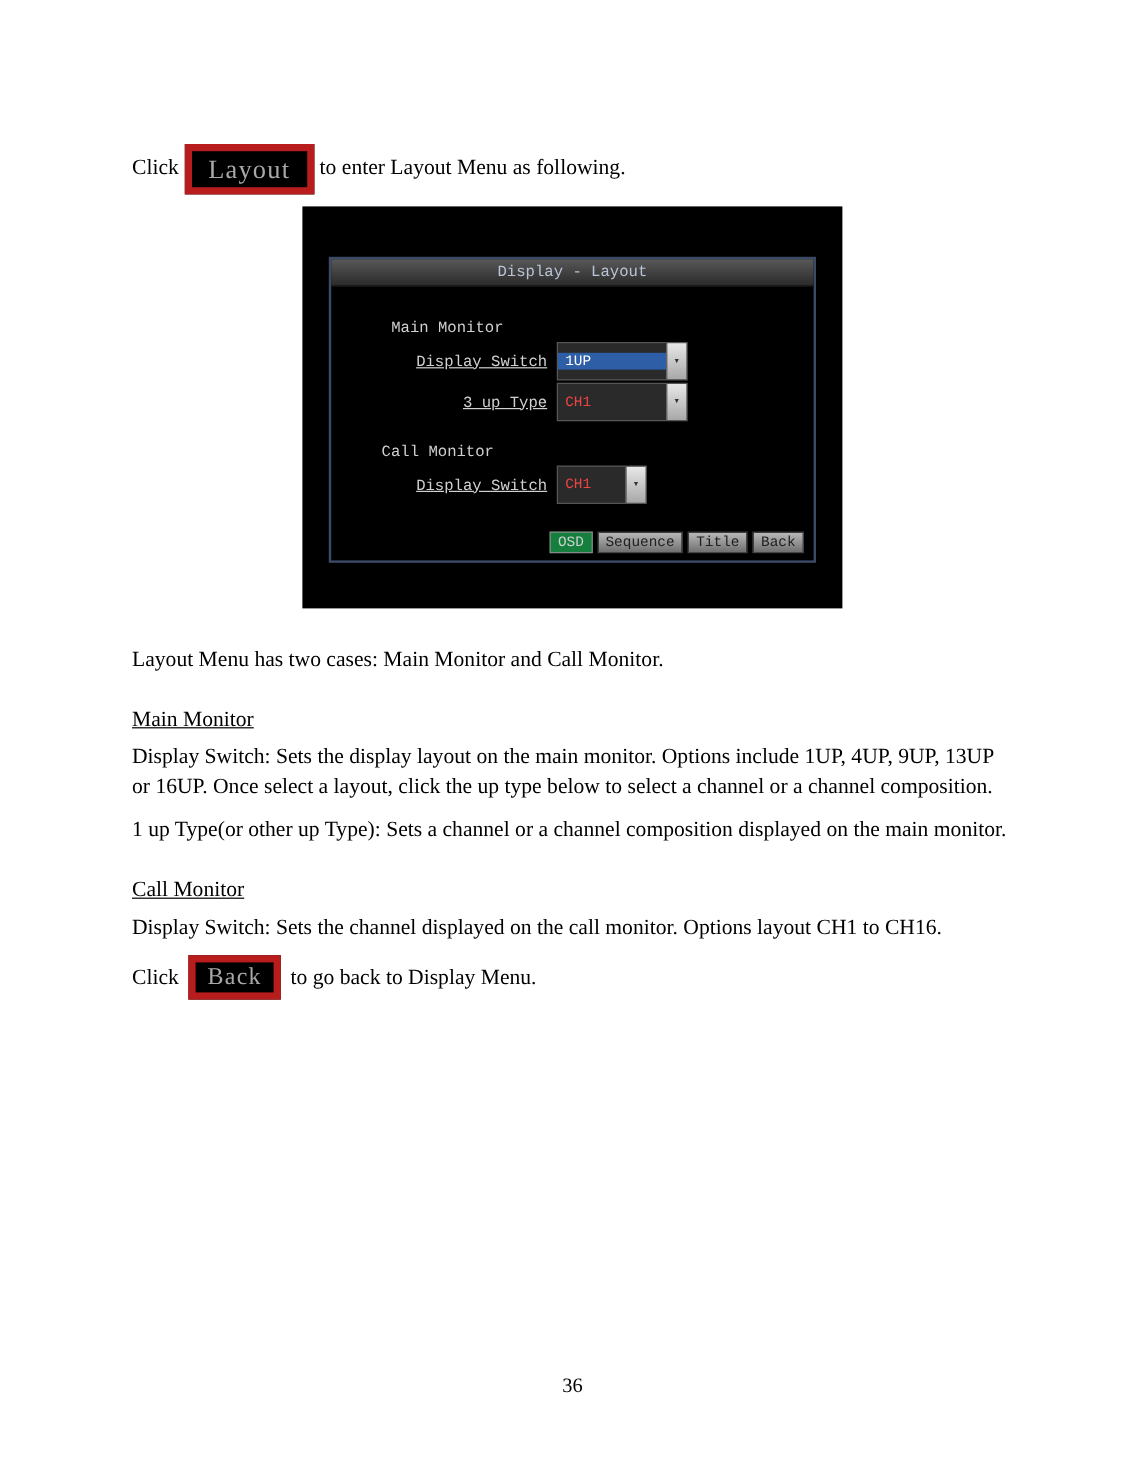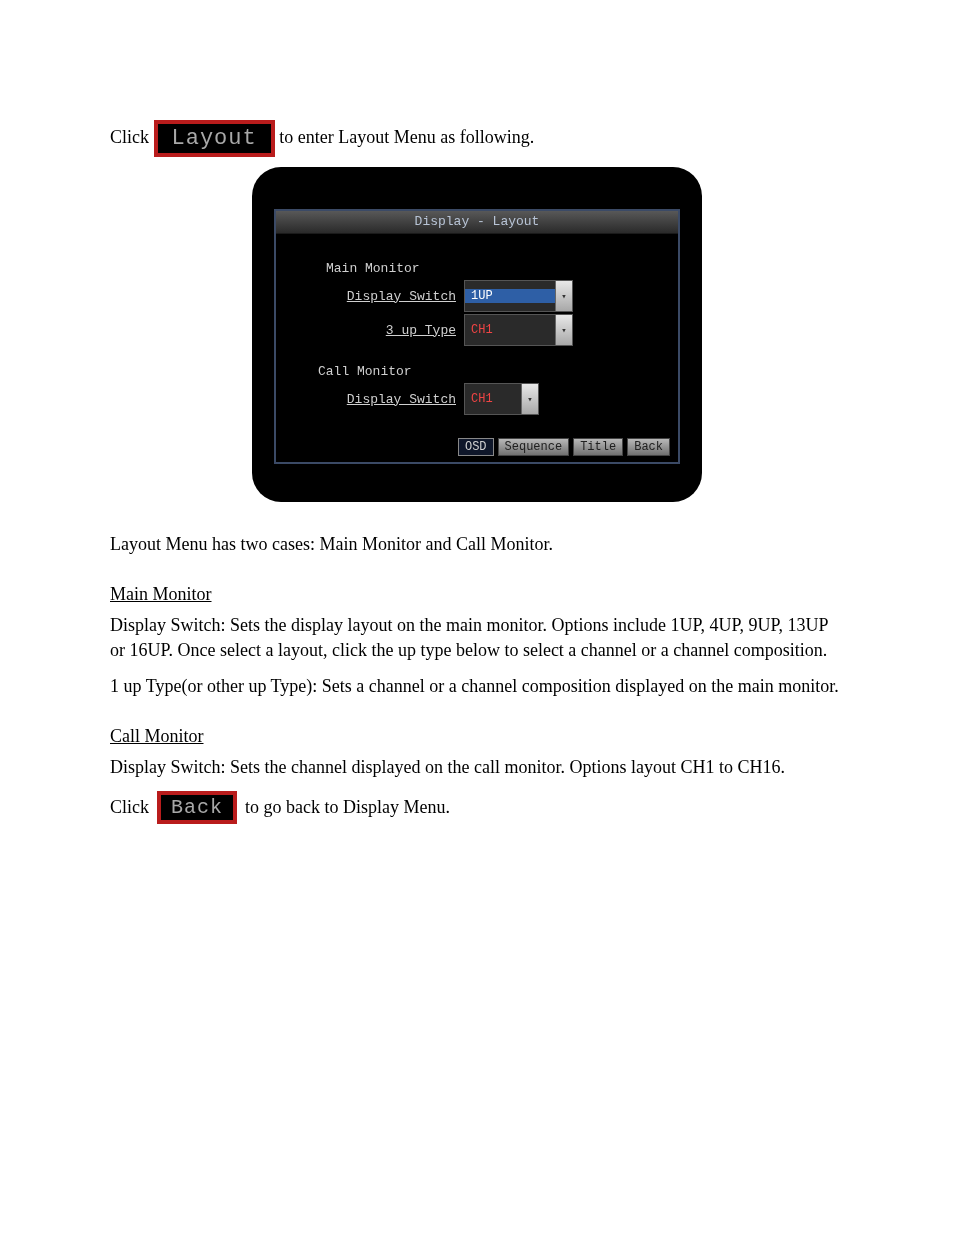--- a/index.html
+++ b/index.html
@@ -24,9 +24,9 @@
     display: inline-block;
     vertical-align: middle;
     background: #000;
-    border: 4px solid #b91c1c;
+    border: 6px solid #b91c1c;
     padding: 2px 14px;
-    font-family: Liberation Mono, monospace;
+    font-family: Liberation Serif, serif;
     font-size: 22px;
     color: #a8a8a8;
     letter-spacing: 1px;

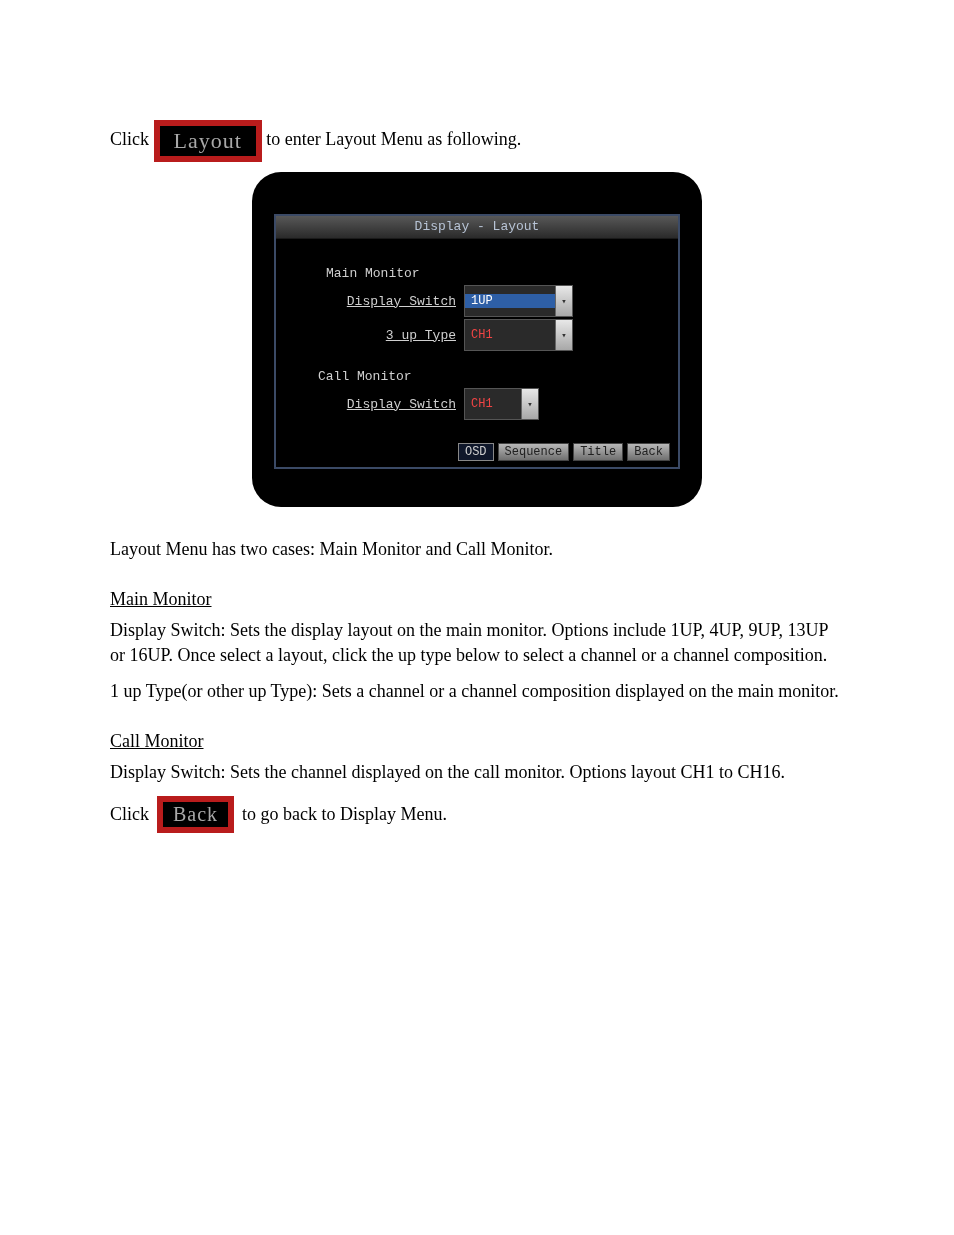--- a/index.html
+++ b/index.html
@@ -45,7 +45,6 @@
     font-family: "Courier New", monospace;
     color: #c9c9c9;
     box-sizing: border-box;
-    border-radius: 29px;
   }
   .dlg {
     position: absolute;

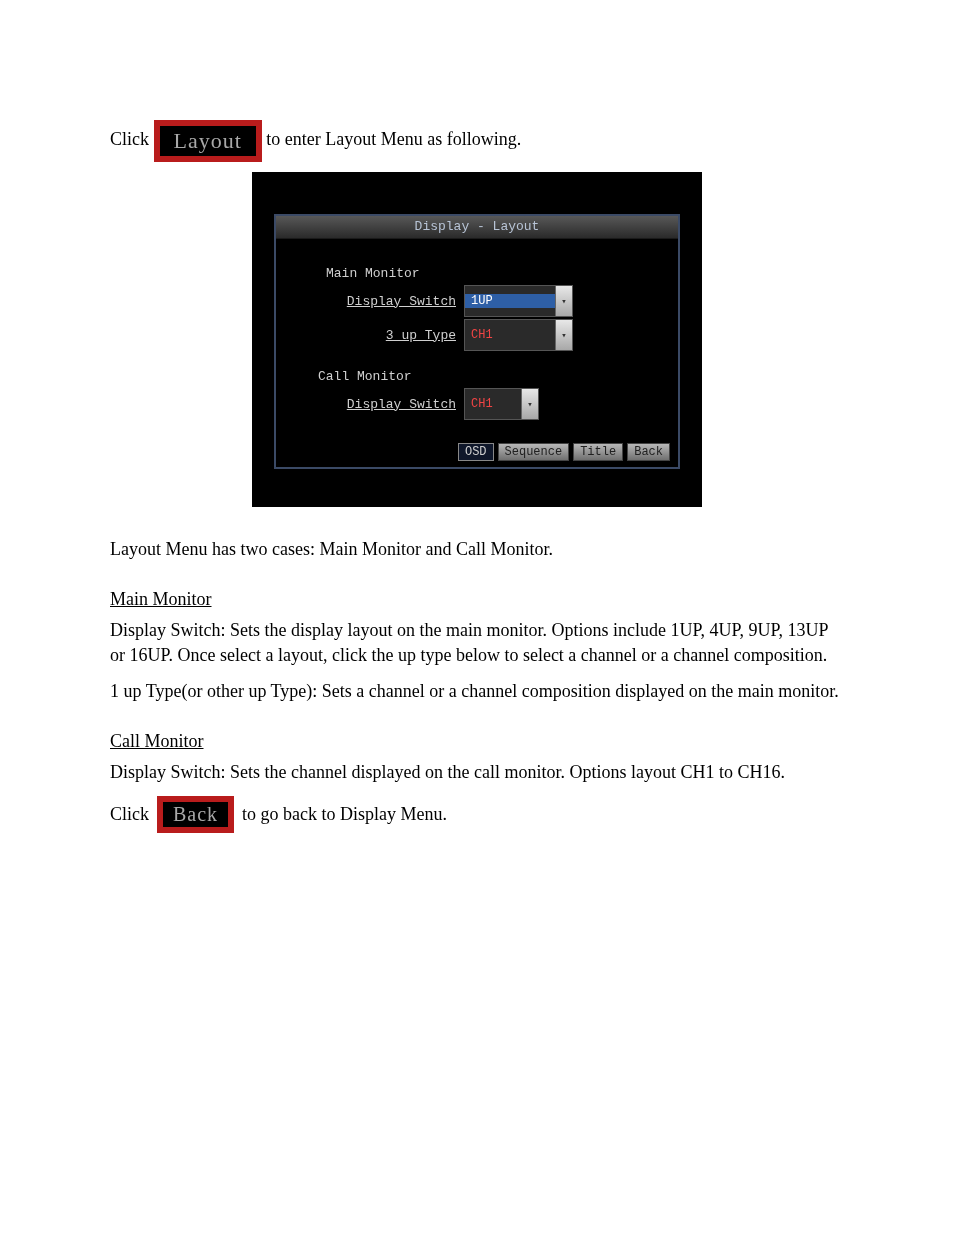--- a/index.html
+++ b/index.html
@@ -135,7 +135,7 @@
     border: 1px solid #444;
   }
   .dlg-btn.first {
-    background: #0f172a;
+    background: #15803d;
     border: 1px solid #888;
     color: #d0d0d0;
   }

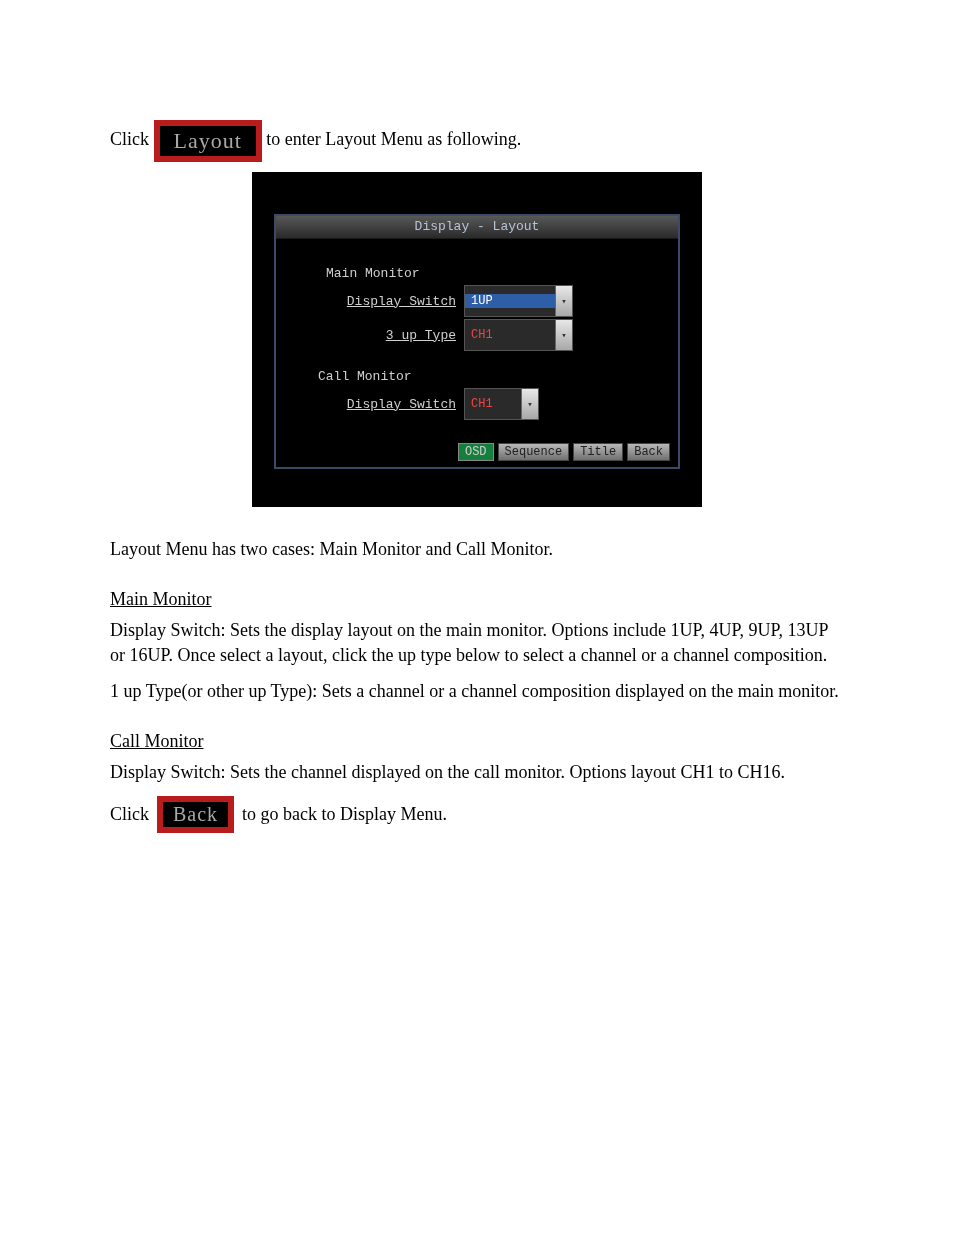--- a/index.html
+++ b/index.html
@@ -237,6 +237,7 @@
     <span> to go back to Display Menu.</span>
   </div>
 
+  <div class="page-num">36</div>
 </div>
 
 </body></html>

